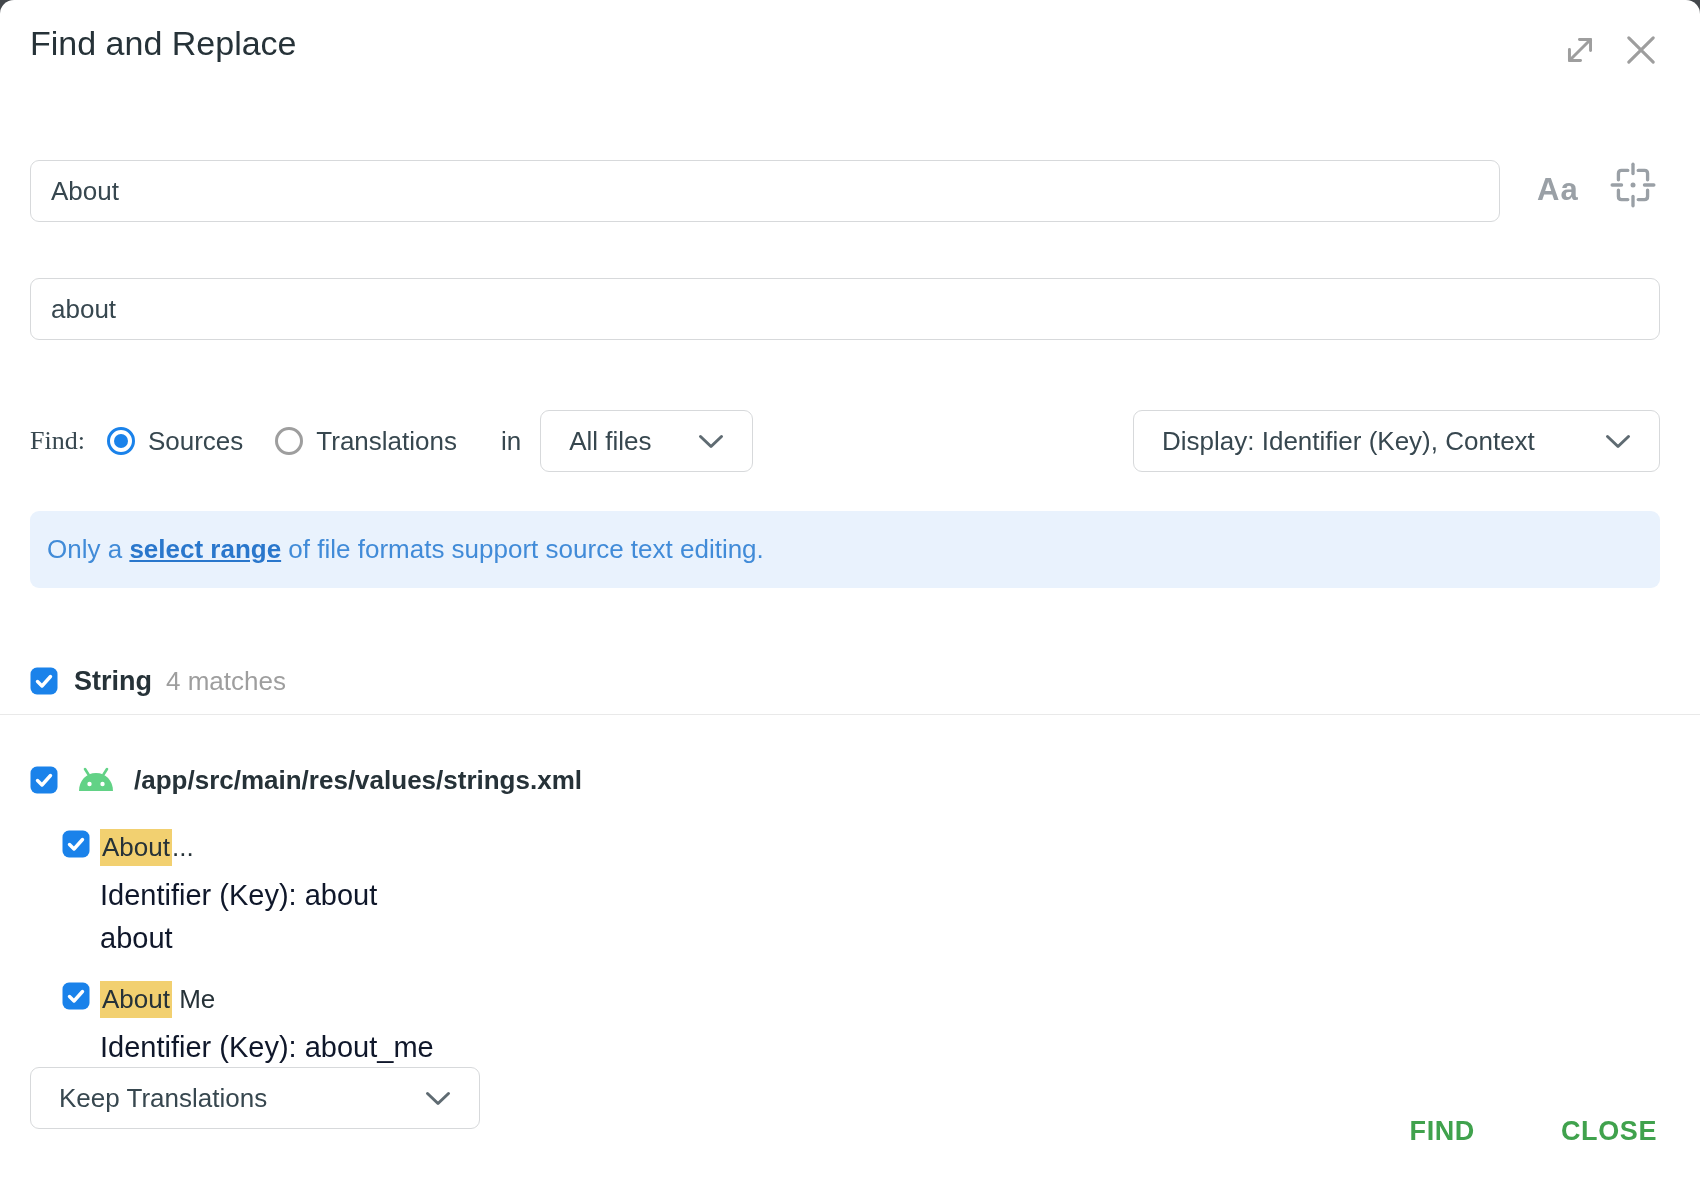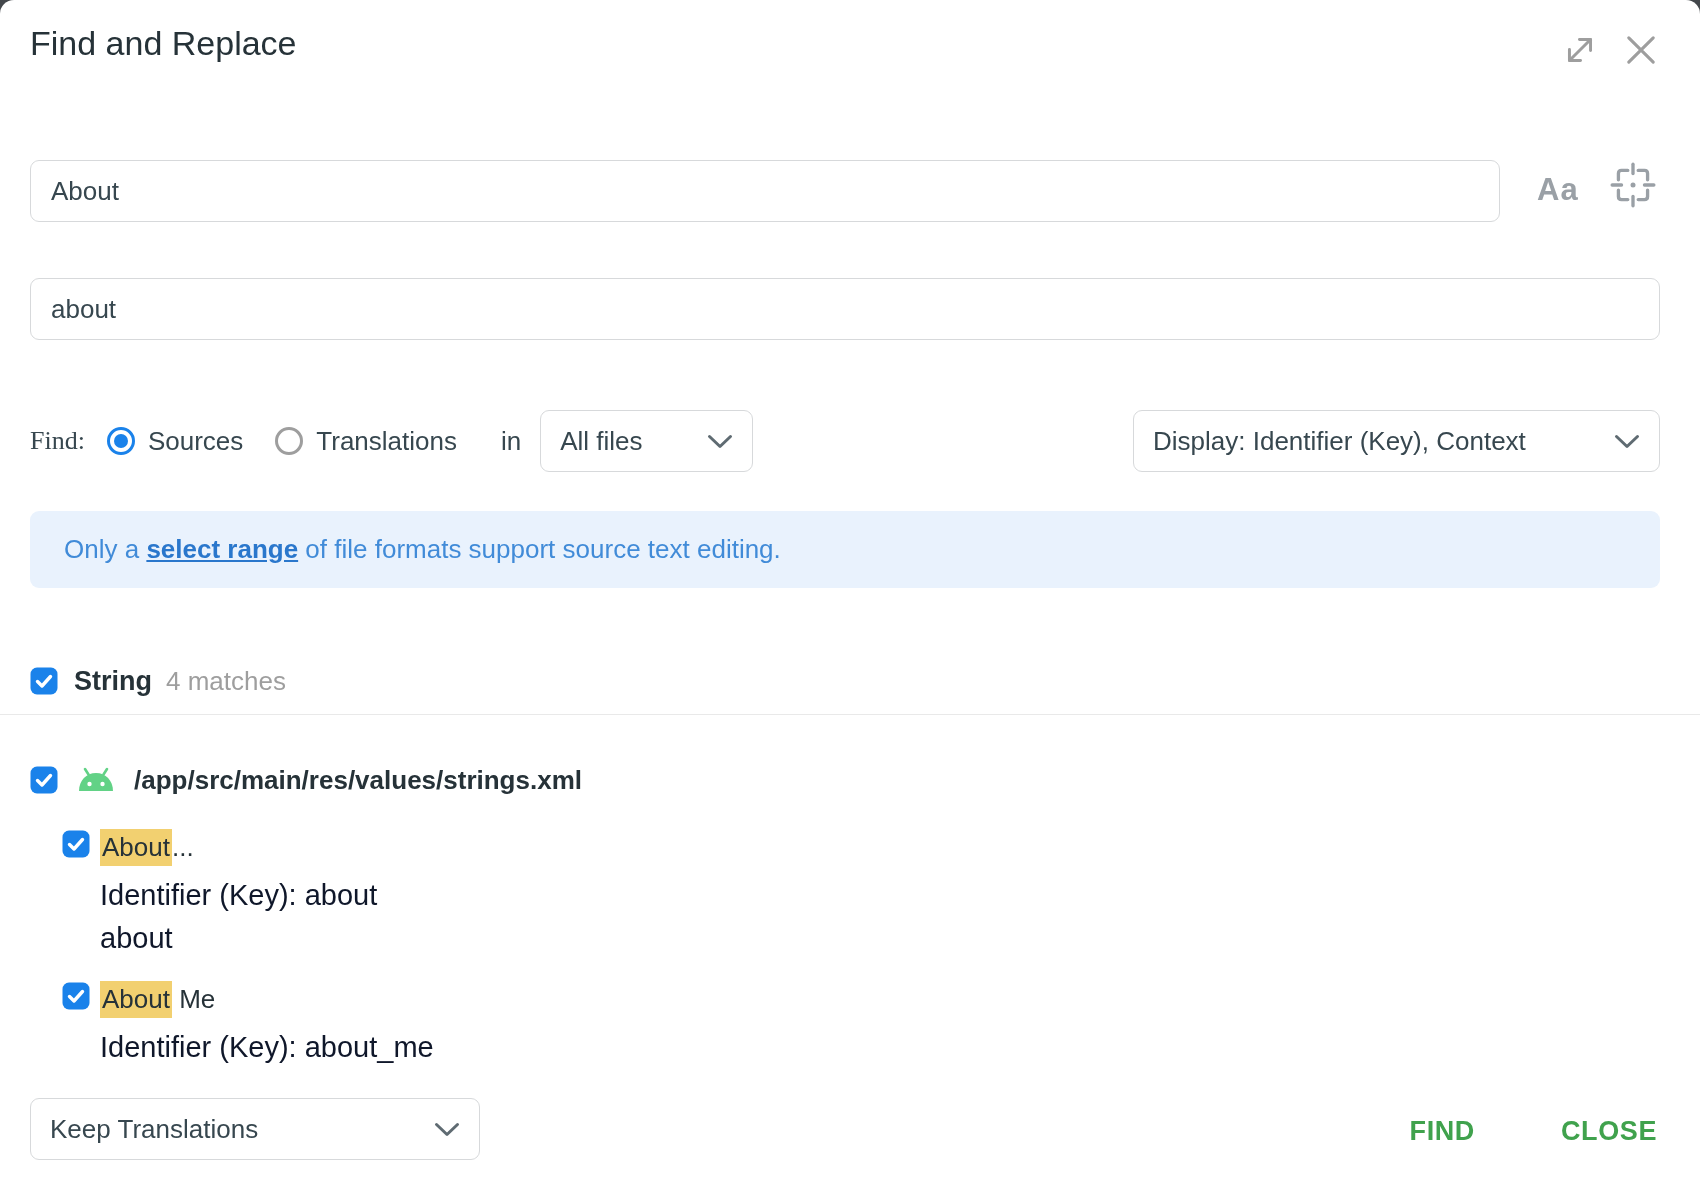--- a/index.html
+++ b/index.html
@@ -64,7 +64,7 @@
   .select-box {
     border: 1px solid #d7d9db; border-radius: 9px; height: 62px;
     display: flex; align-items: center; justify-content: space-between;
-    padding: 0 19px; font-size: 26px; color: #37474f;
+    padding: 0 28px; font-size: 26px; color: #37474f;
     background: #fff; cursor: pointer;
   }
   .scope-select   { width: 213px; }

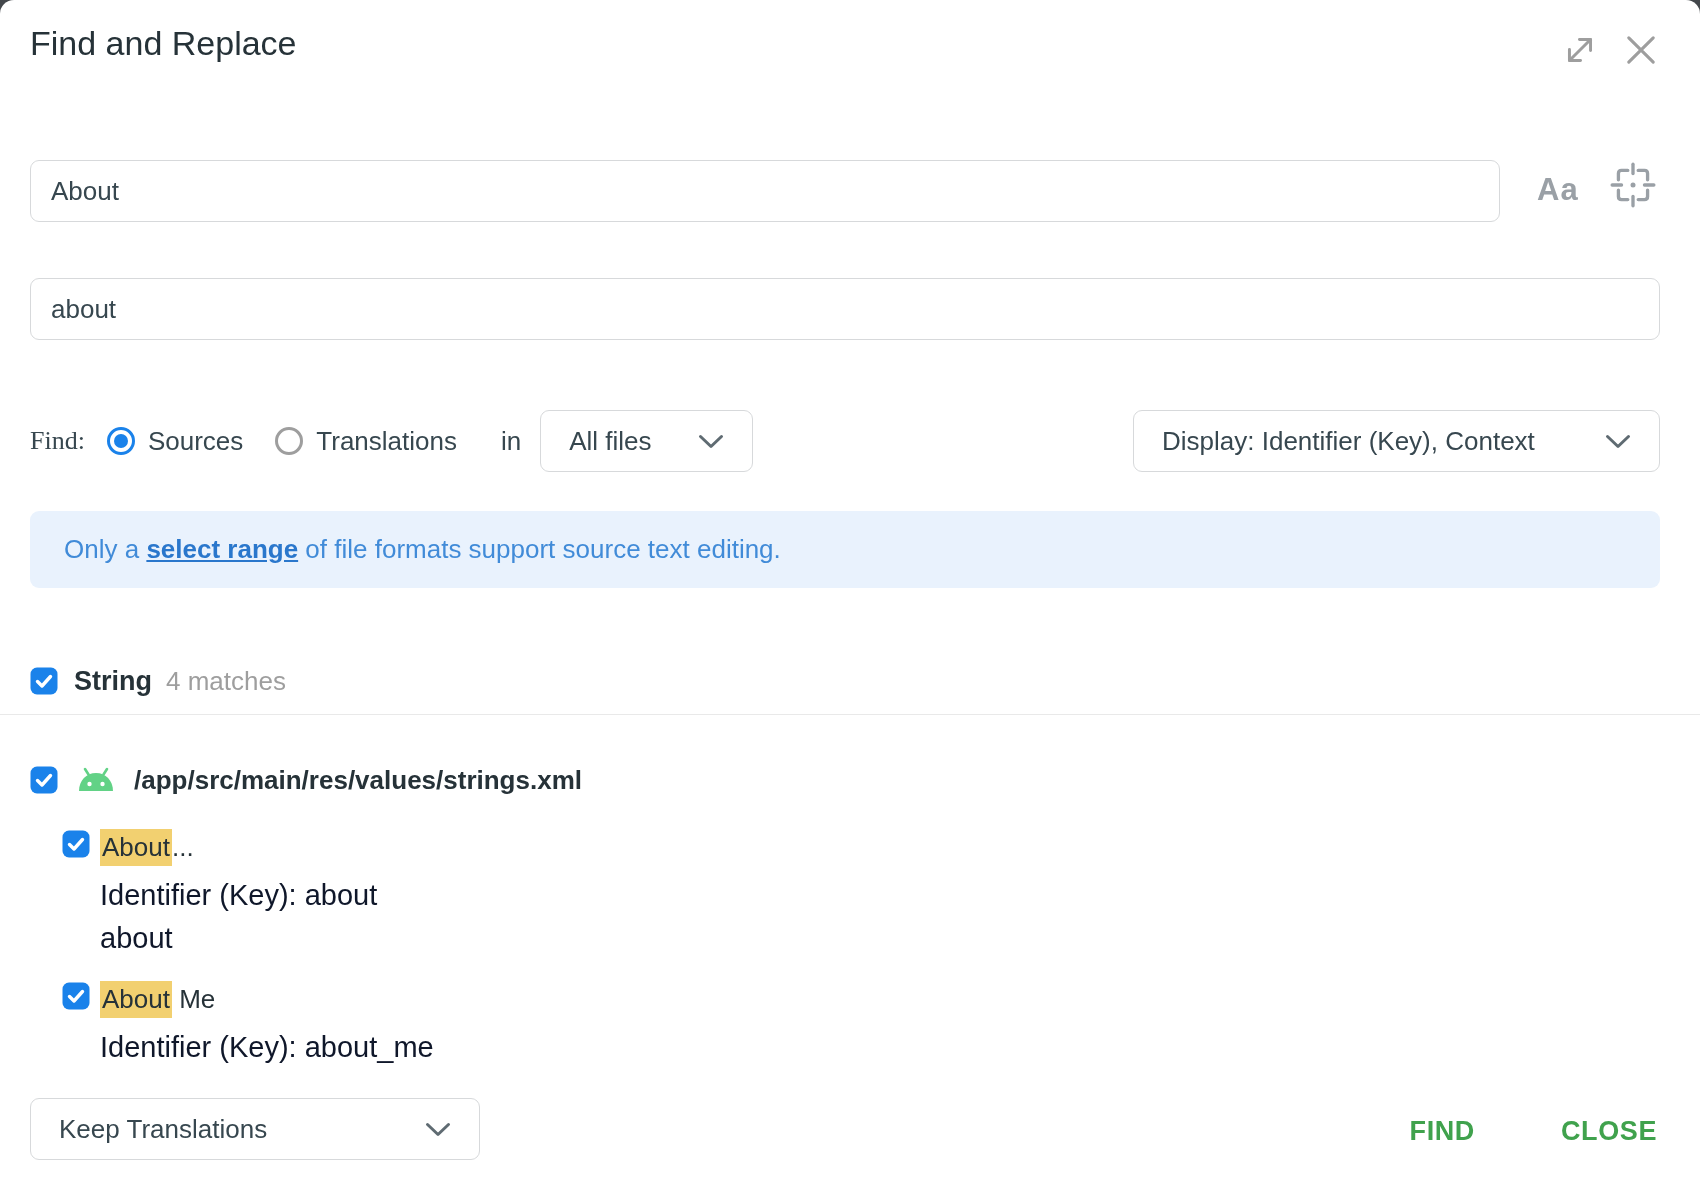--- a/index.html
+++ b/index.html
@@ -73,7 +73,7 @@
   .banner {
     position: absolute; left: 30px; top: 511px; width: 1630px; height: 77px;
     background: #e9f2fd; border-radius: 9px;
-    display: flex; align-items: center; padding: 0 34px;
+    display: flex; align-items: center; padding: 0 17px;
     font-size: 26px; color: #418bd8;
   }
   .banner a { color: #2a77cc; font-weight: 700; text-decoration: underline; cursor: pointer; }

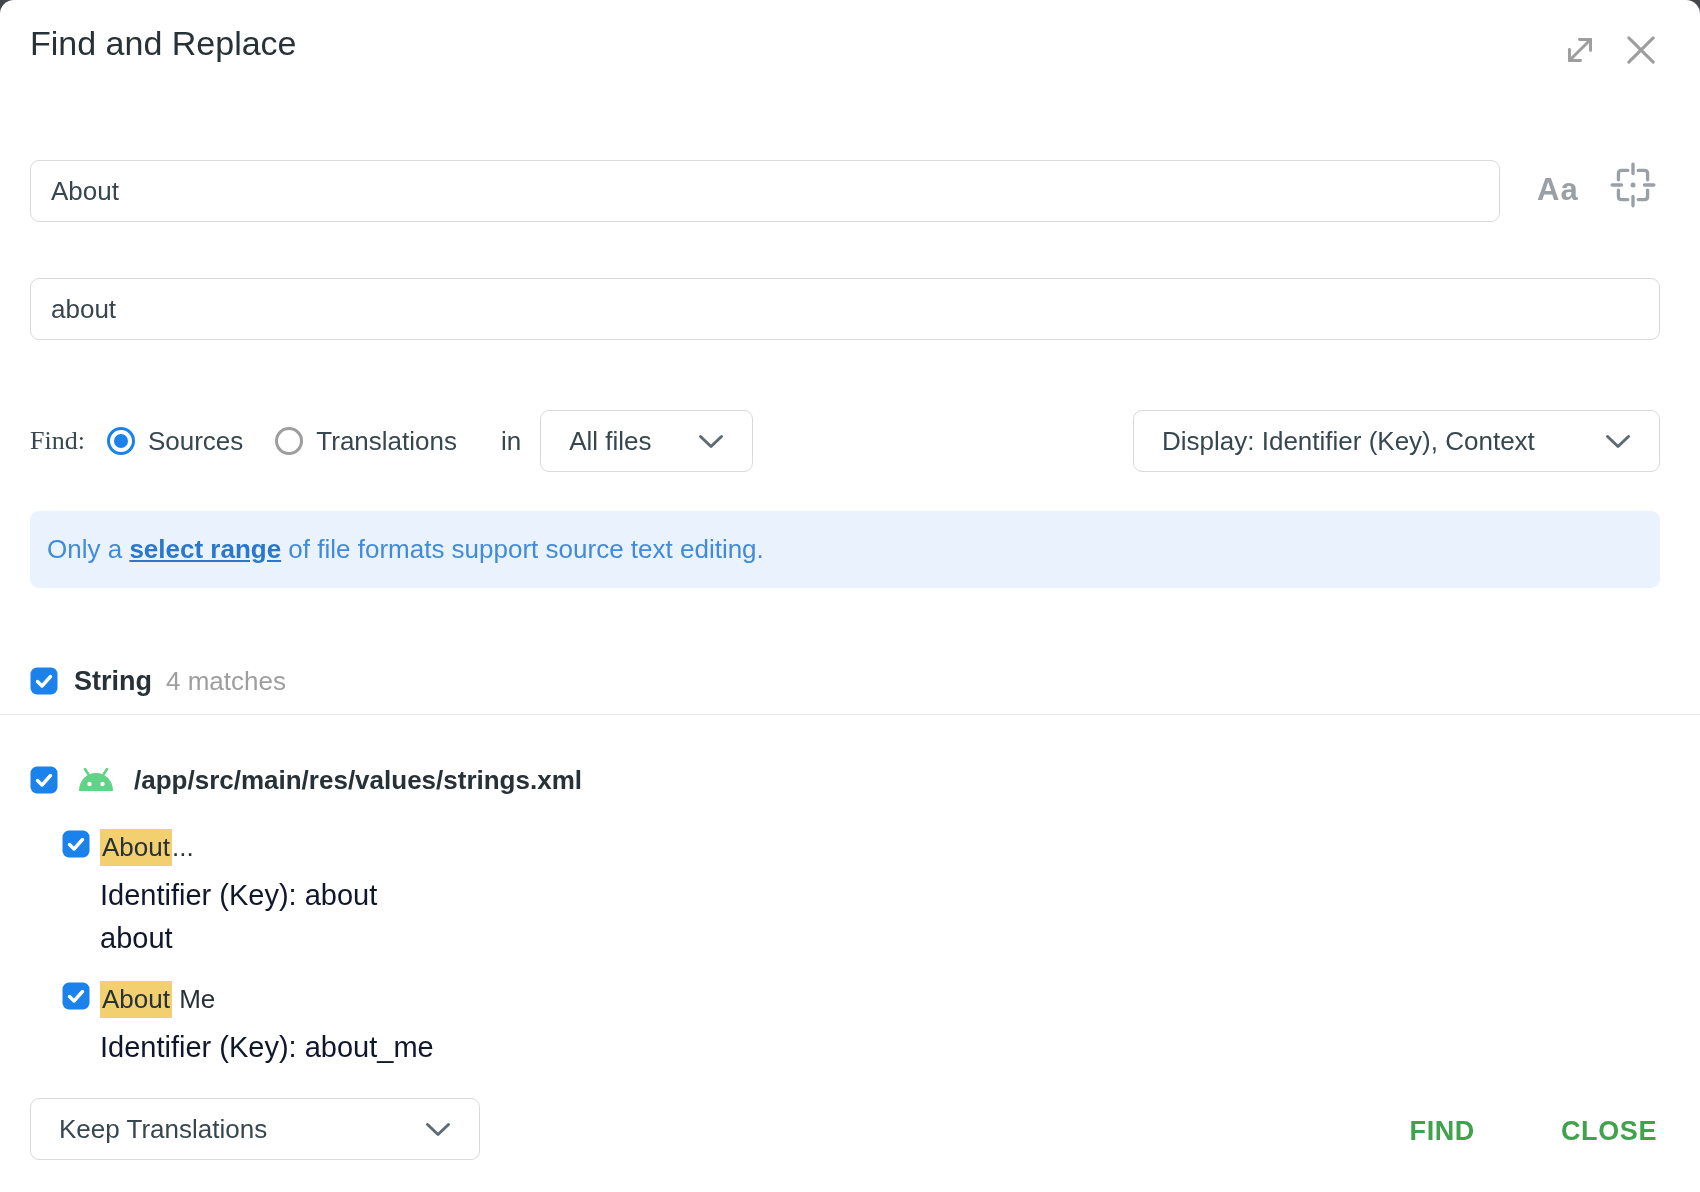--- a/index.html
+++ b/index.html
@@ -110,7 +110,7 @@
   .result-meta div { font-size: 29px; color: #0f172a; line-height: 43px; }
   .result-meta div:empty { display: none; }
 
-  .footer-select { position: absolute; left: 30px; top: 1098px; width: 450px; }
+  .footer-select { position: absolute; left: 30px; top: 1067px; width: 450px; }
   .footer-actions {
     position: absolute; right: 43px; top: 1116px;
     display: flex; gap: 86px; align-items: center;

